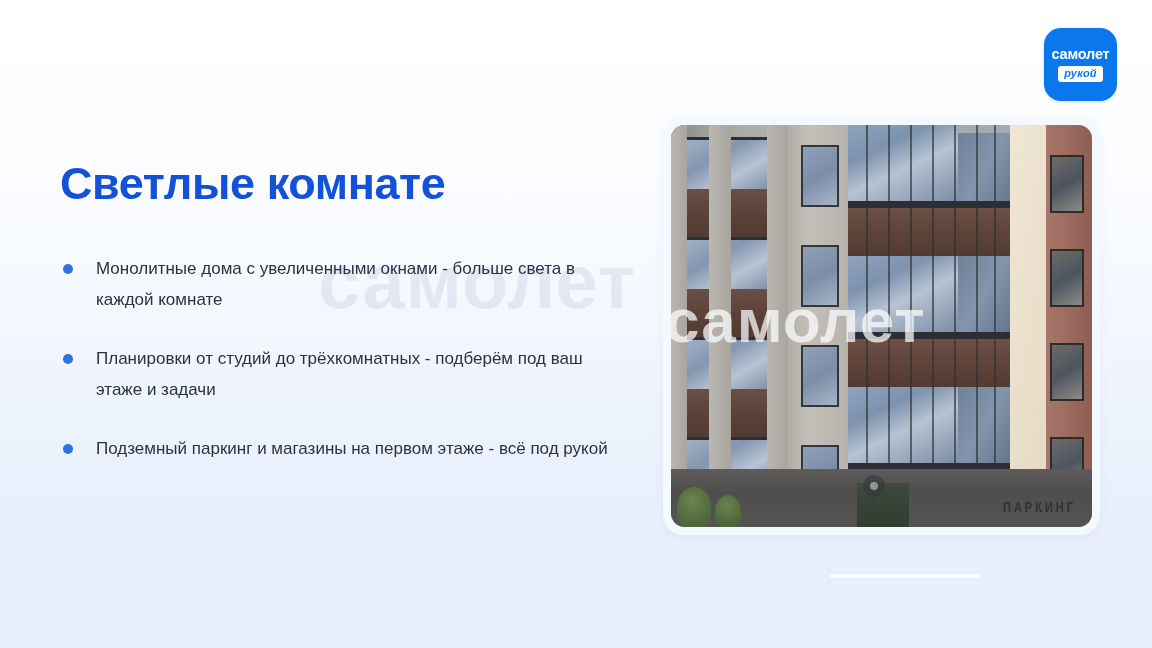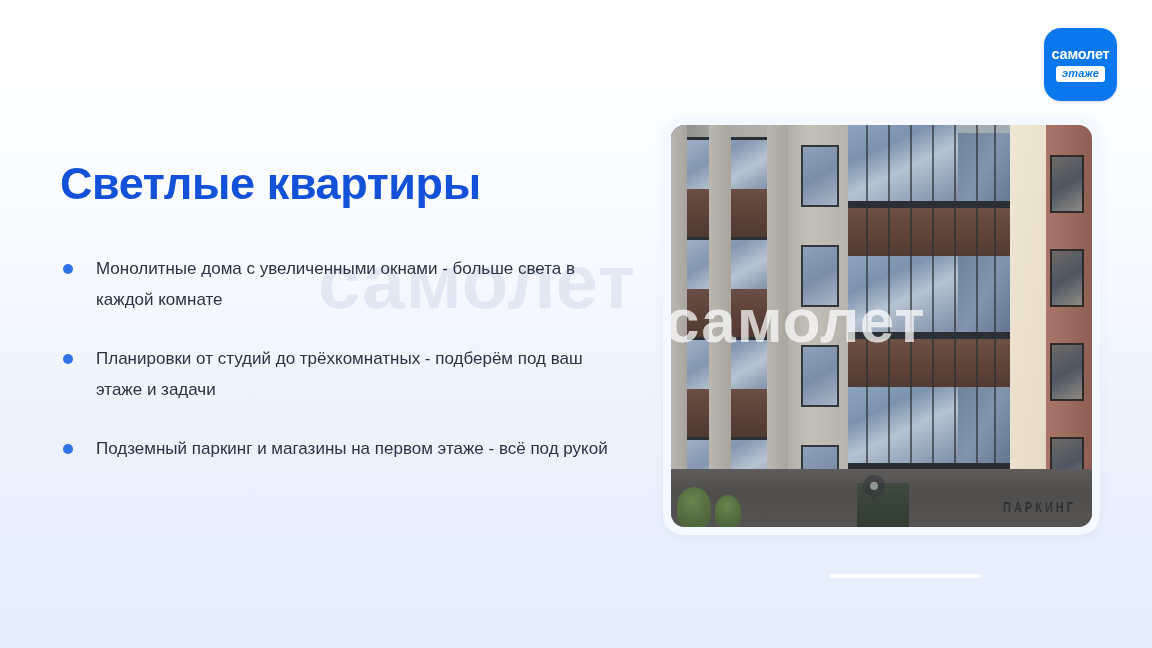--- a/index.html
+++ b/index.html
@@ -388,7 +388,7 @@
 
   <div class="logo">
     <div class="logo-word">самолет</div>
-    <div class="logo-pill">этаже</div>
+    <div class="logo-pill">рукой</div>
   </div>
 
   <div class="content">

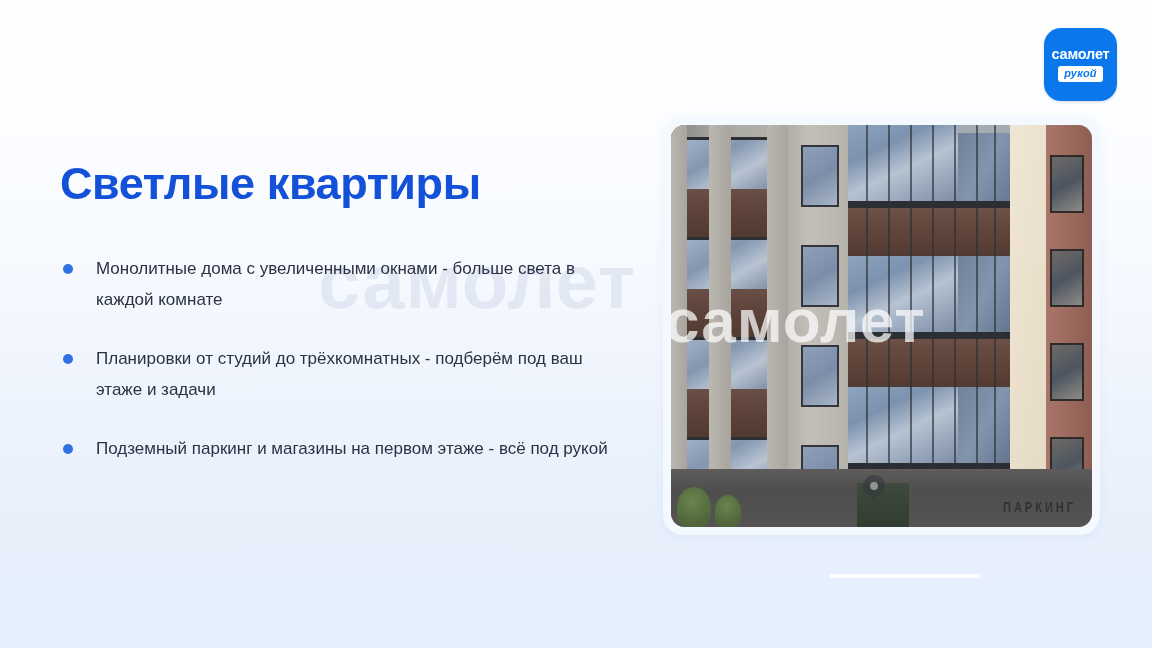--- a/index.html
+++ b/index.html
@@ -392,7 +392,7 @@
   </div>
 
   <div class="content">
-    <h1 class="title">Светлые квартиры</h1>
+    <h1 class="title">Светлые комнате</h1>
 
     <ul class="bullets">
       <li class="bullet">

